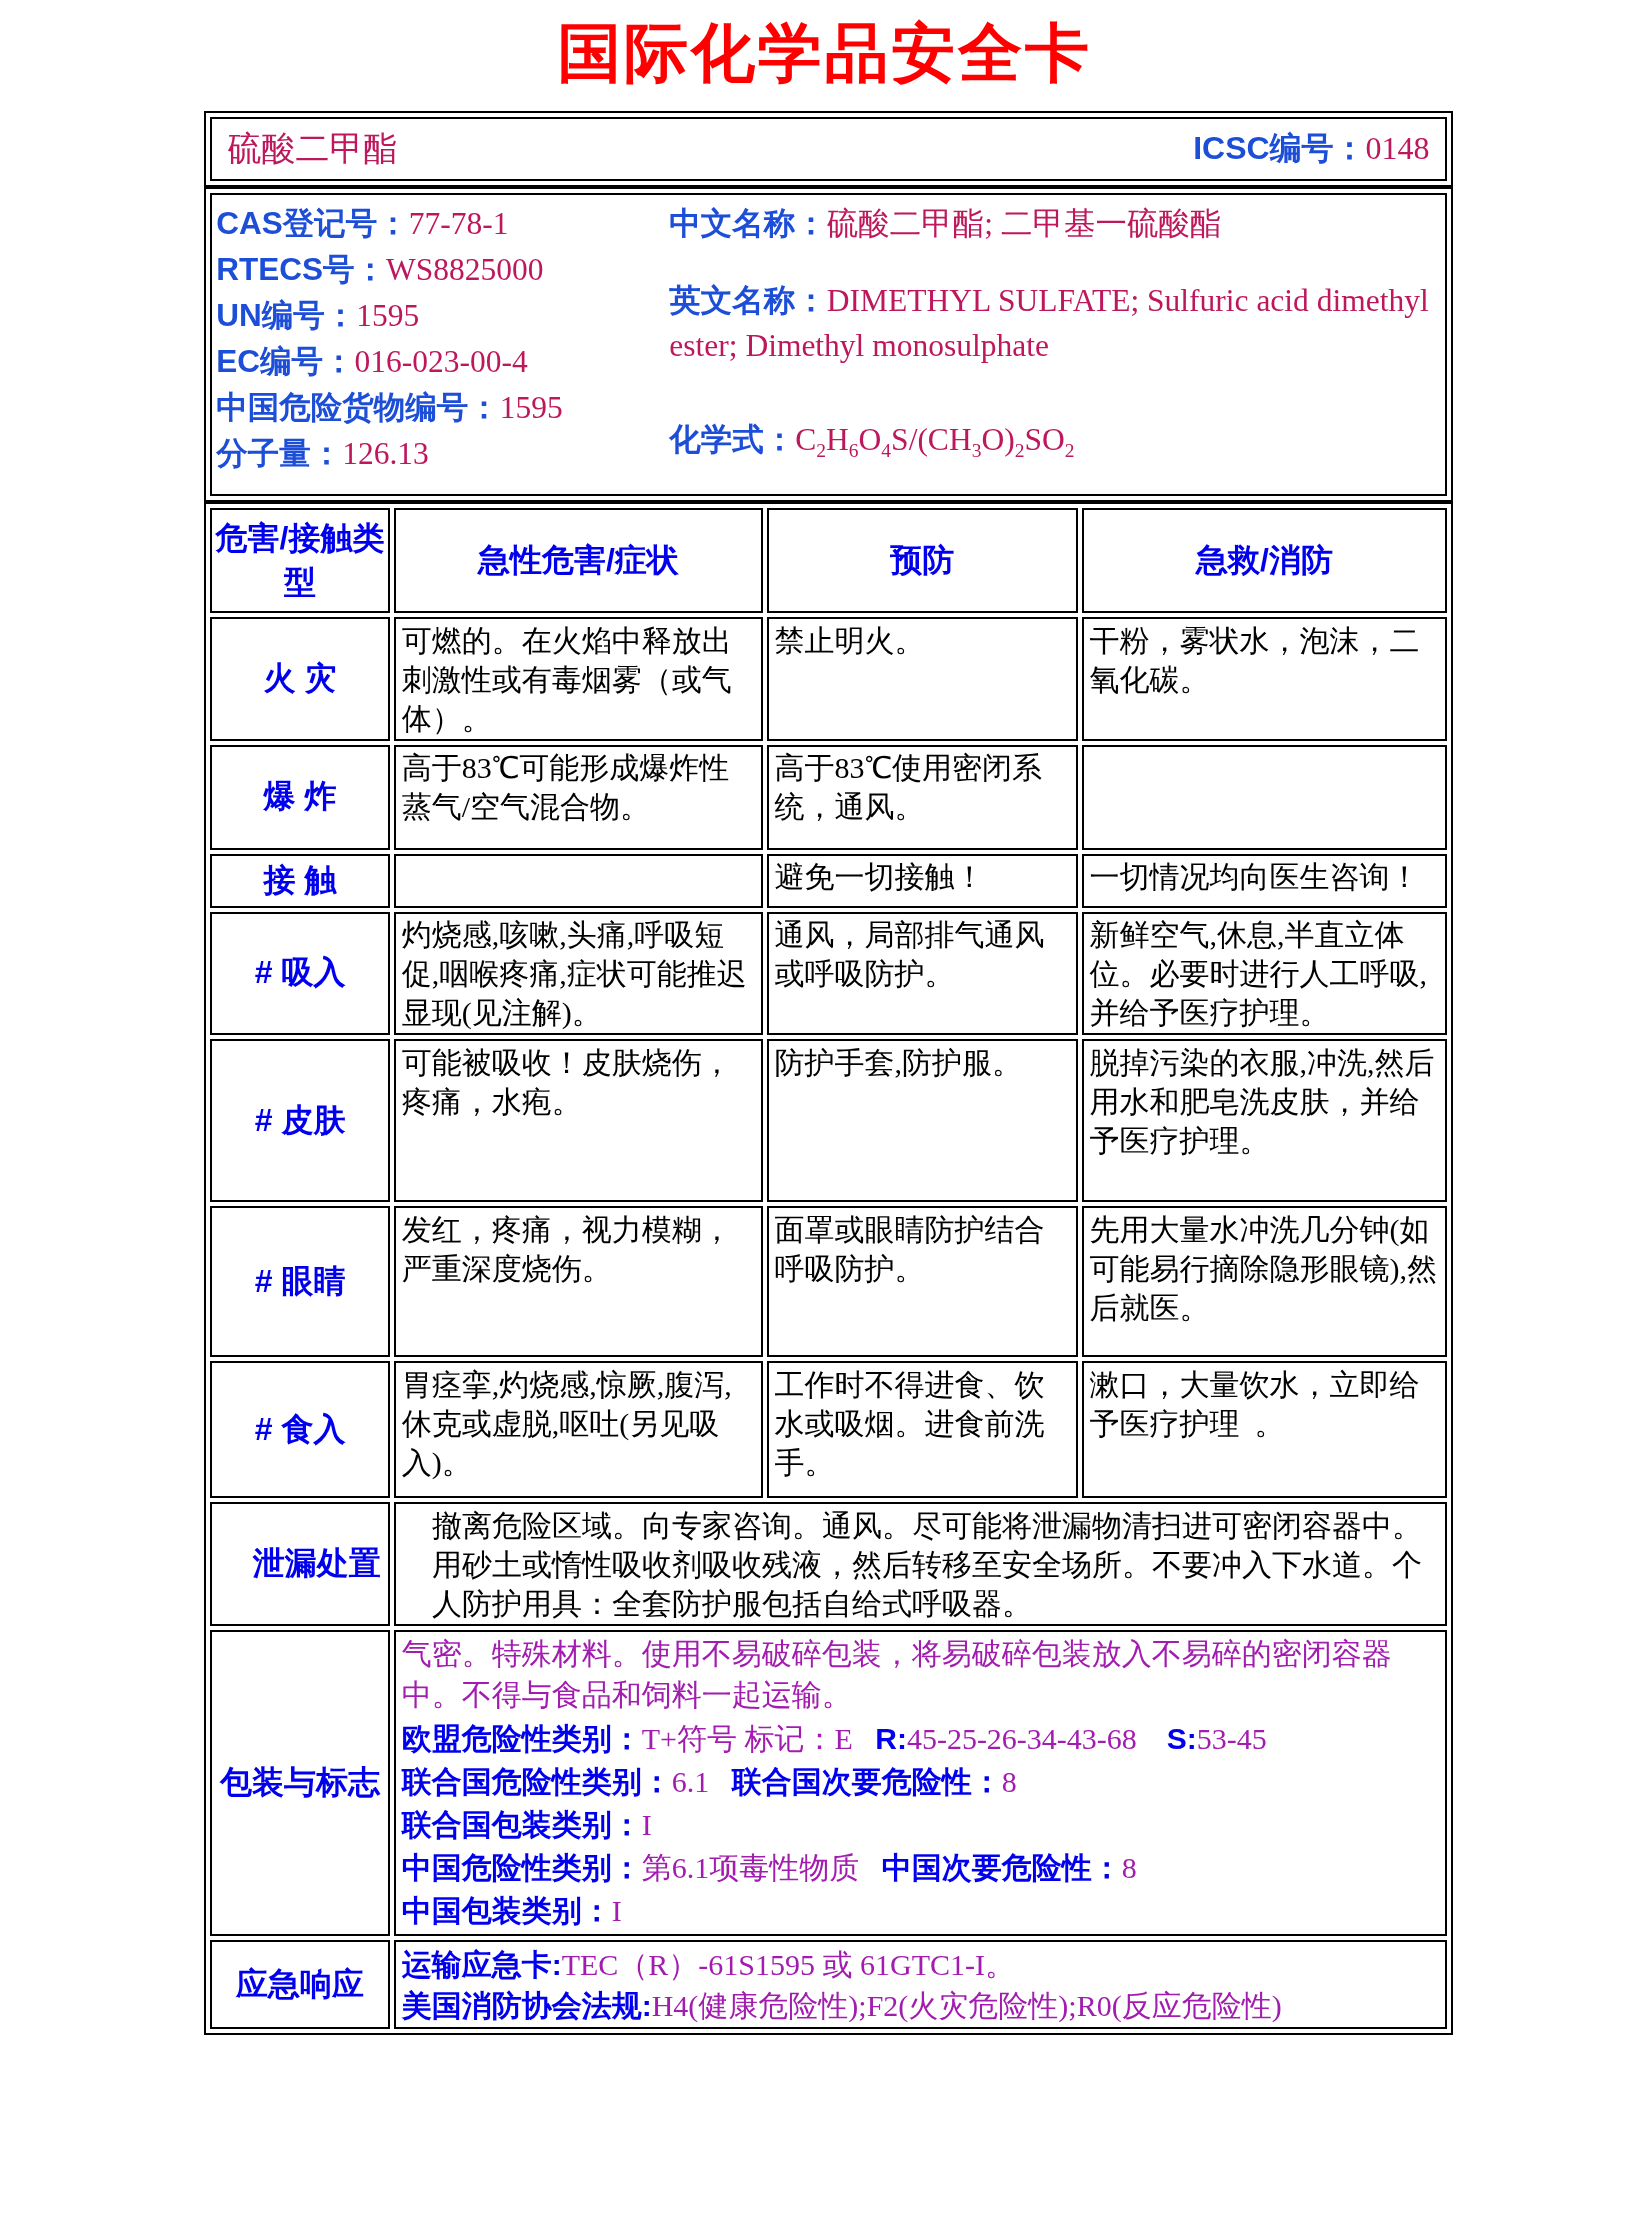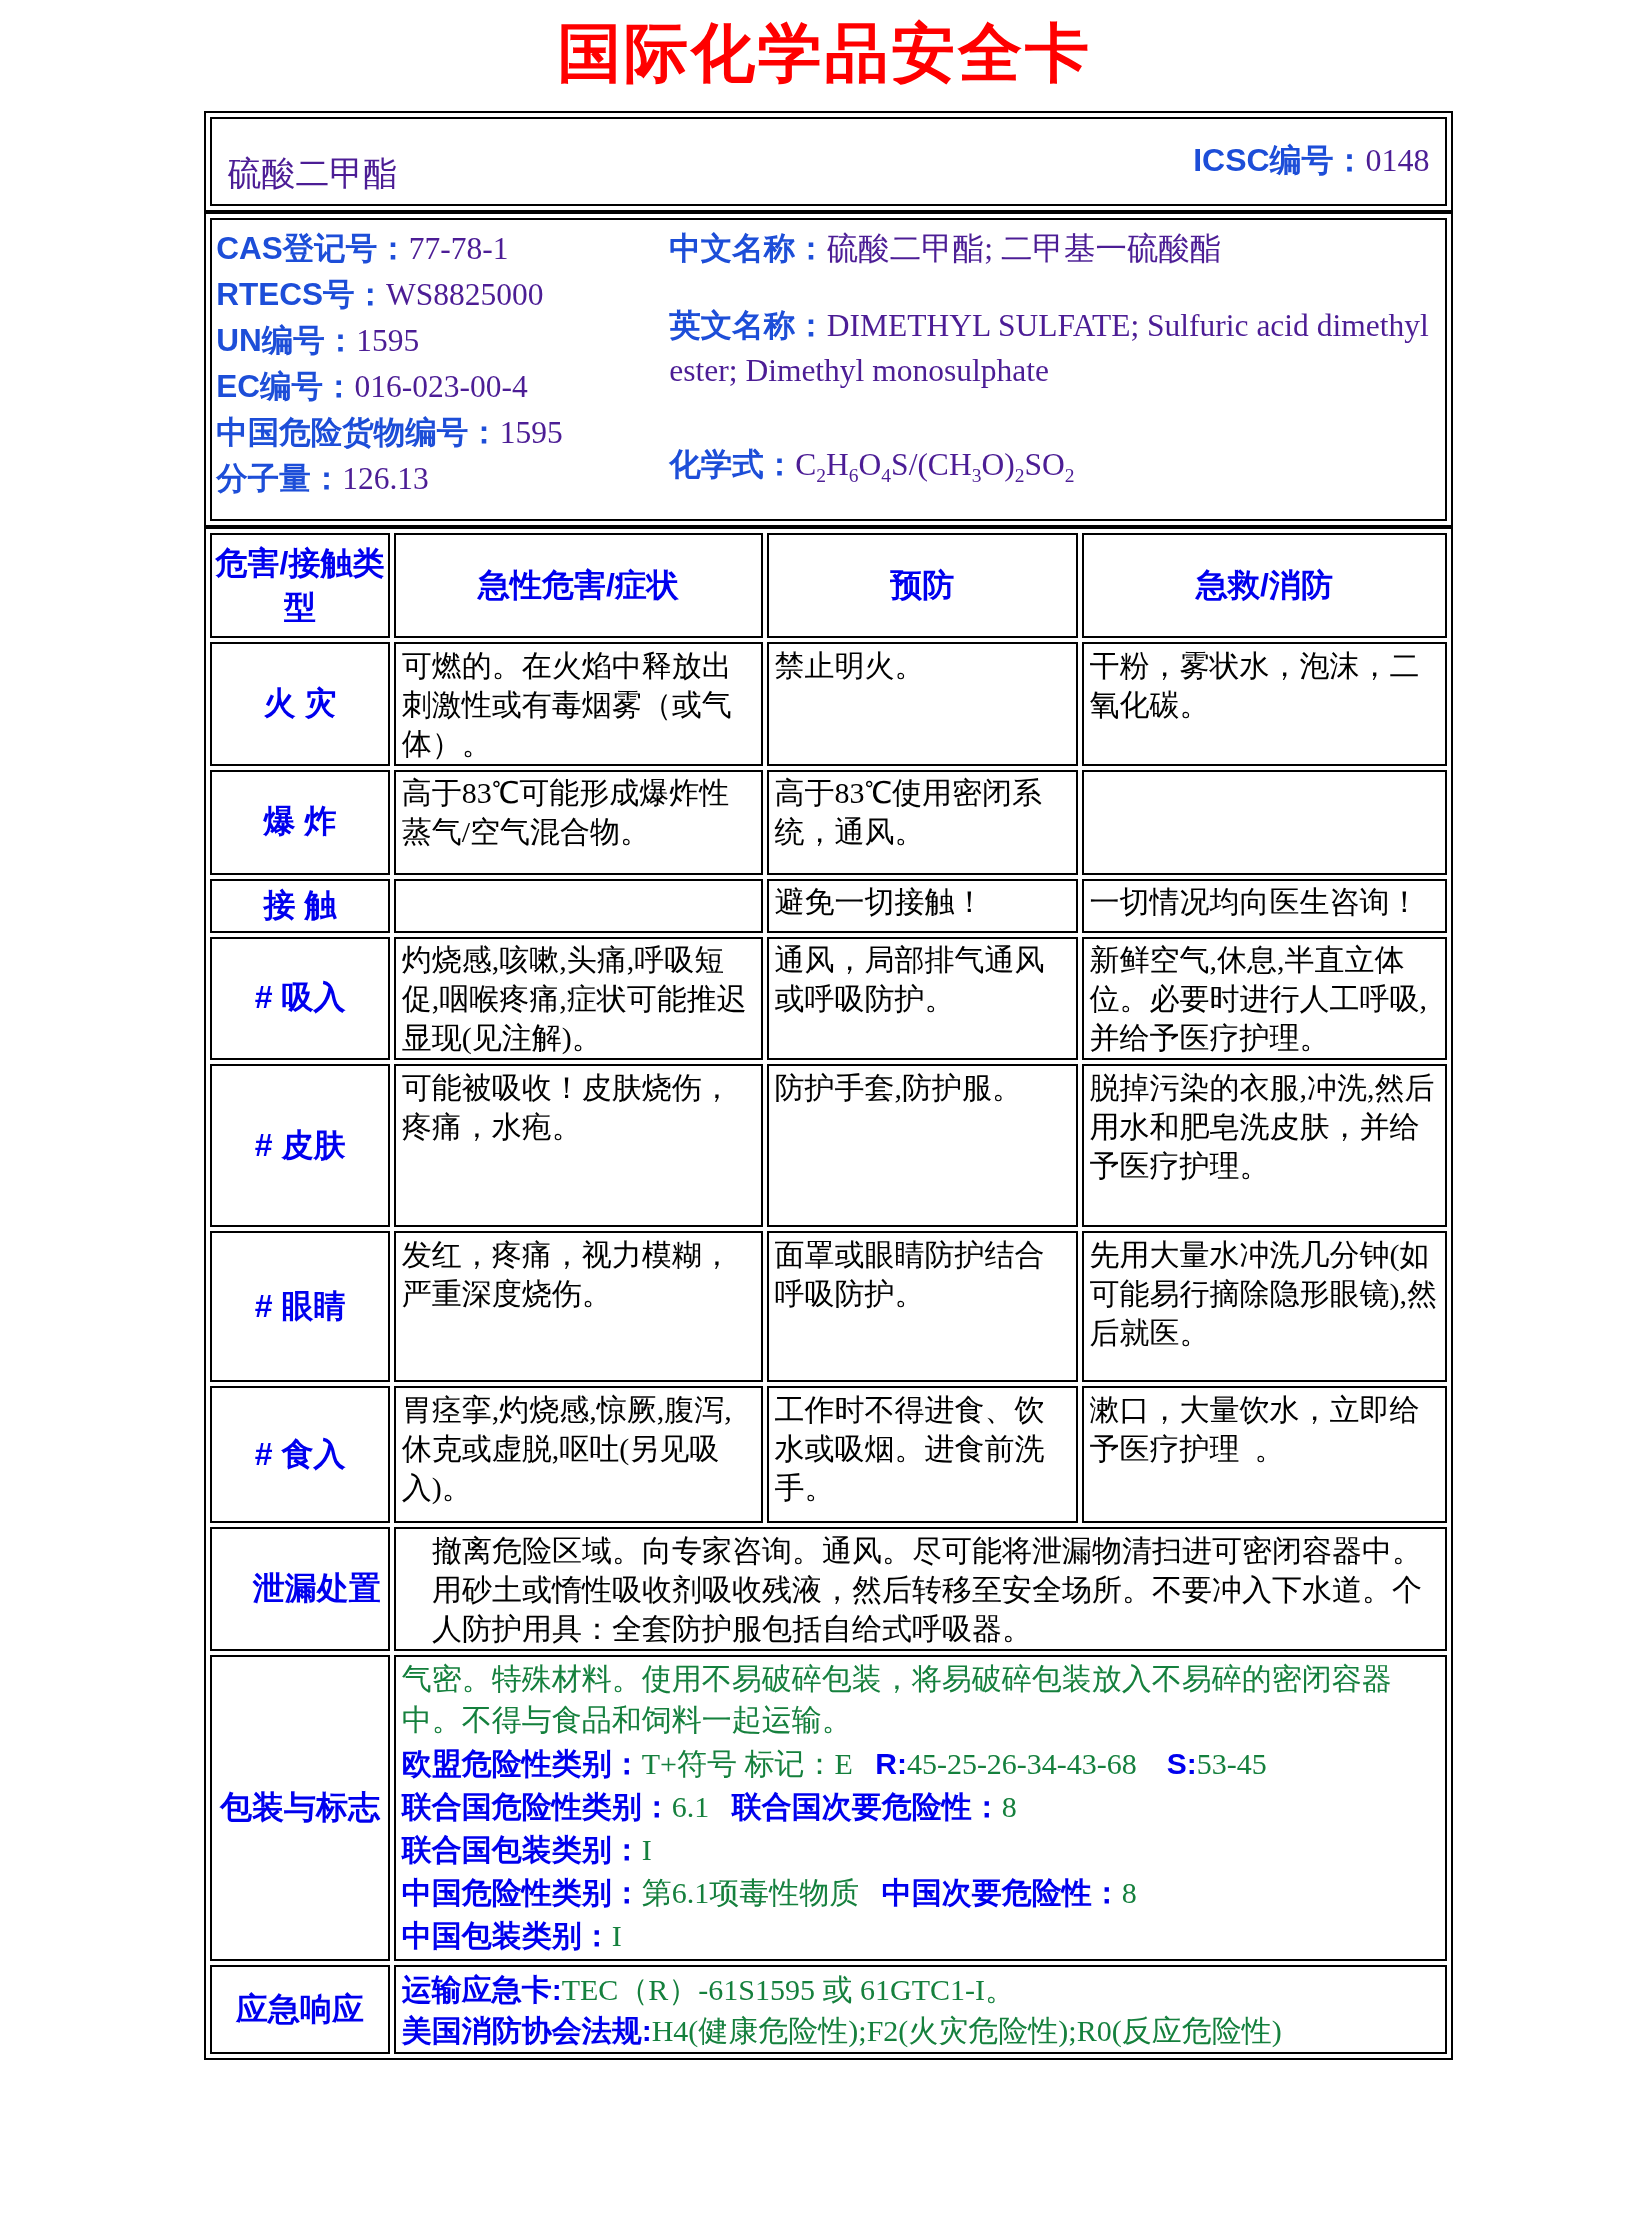--- a/index.html
+++ b/index.html
@@ -41,7 +41,7 @@
     font-family: "Liberation Sans", sans-serif;
     font-weight: bold;
   }
-  .val { color: #4c1d95; font-family: "Liberation Serif", serif; margin-top: 25px; }
+  .val { color: #be185d; font-family: "Liberation Serif", serif; }
 
   
   .sec-head td { padding: 7px 15.4px; height: 62px; vertical-align: middle; }

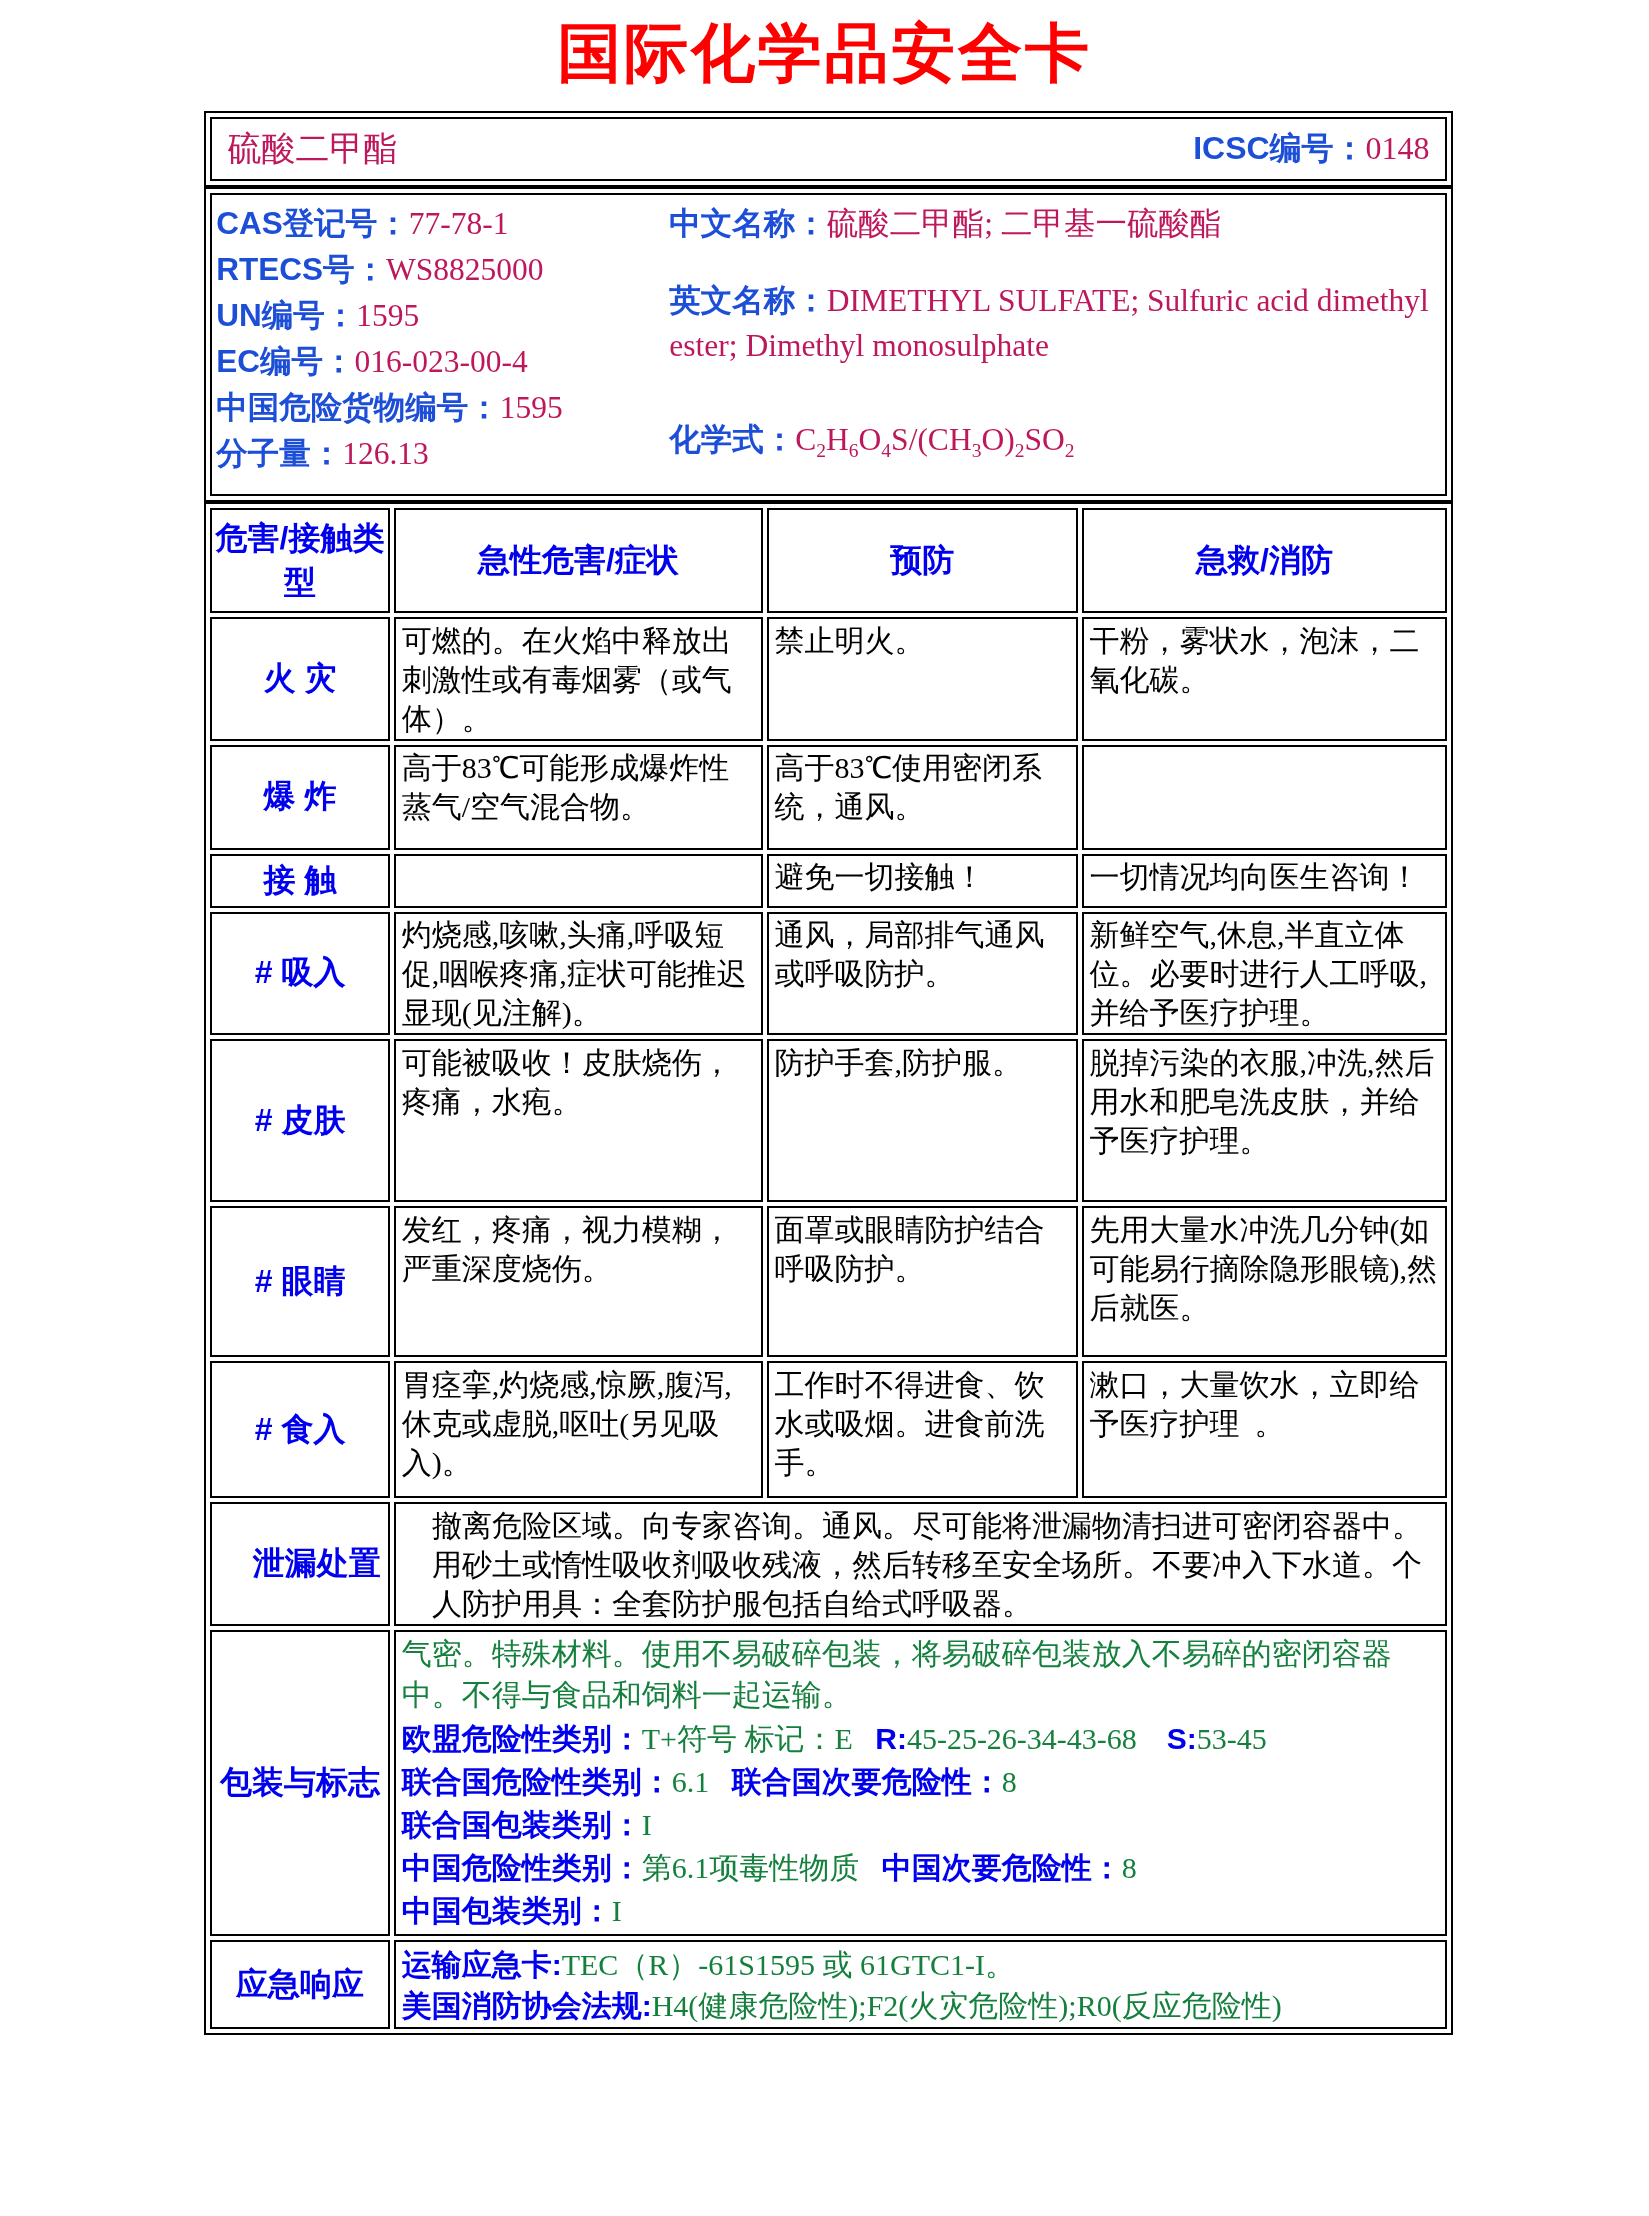--- a/index.html
+++ b/index.html
@@ -101,7 +101,7 @@
     font-family: "Liberation Sans", sans-serif;
     font-weight: bold;
   }
-  .seg-line .seg-text { color: #15803d; font-family: "Liberation Serif", serif; }
+  .seg-line .seg-text { color: #a21caf; font-family: "Liberation Serif", serif; }
   .pack-cell .seg-line { line-height: 41px; margin-bottom: 2.1px; }
   .emer-cell .seg-line { line-height: 41px; }
 </style>

